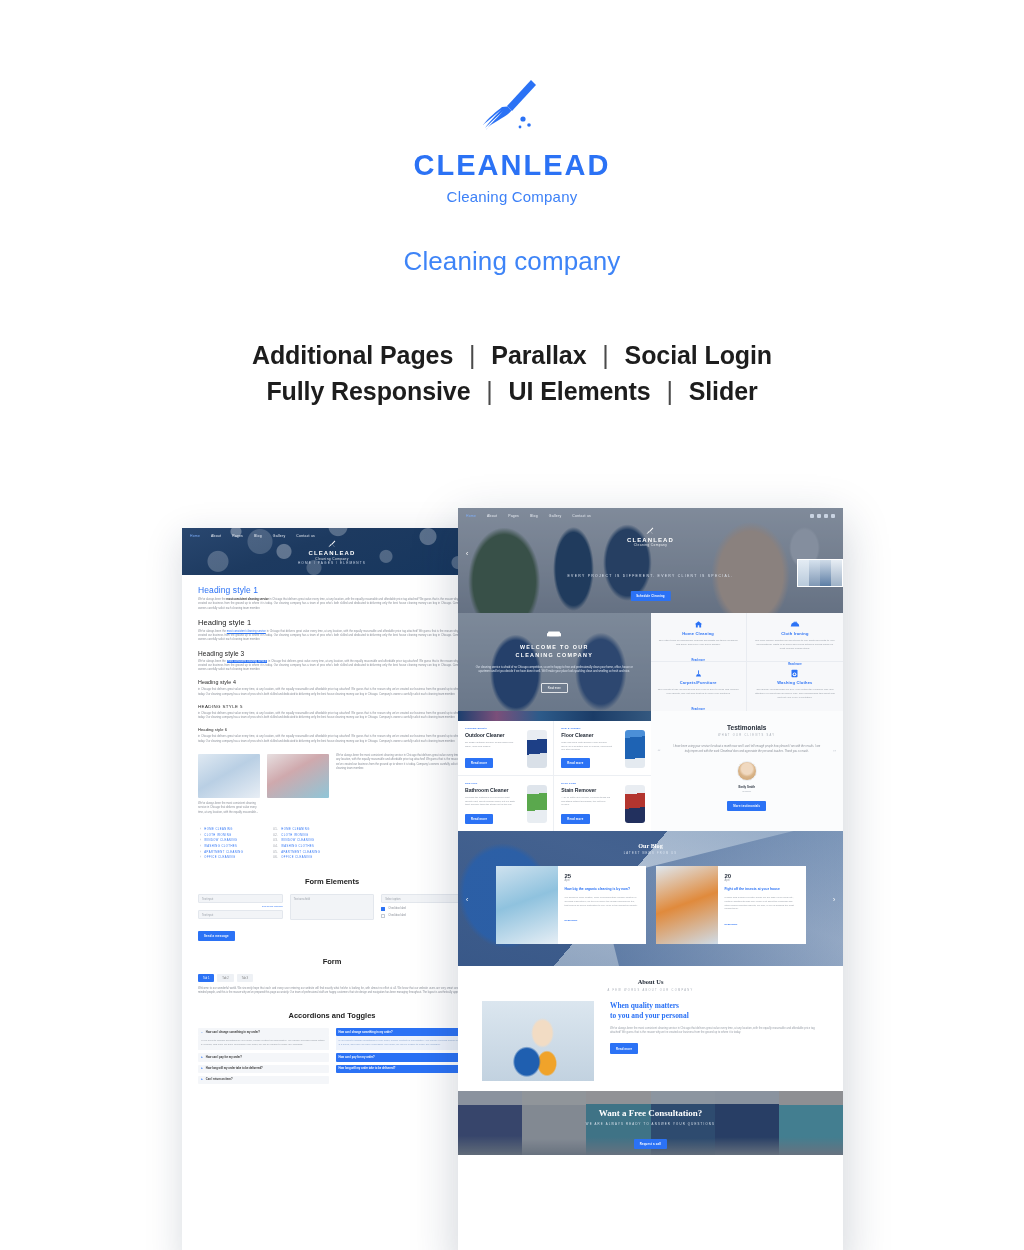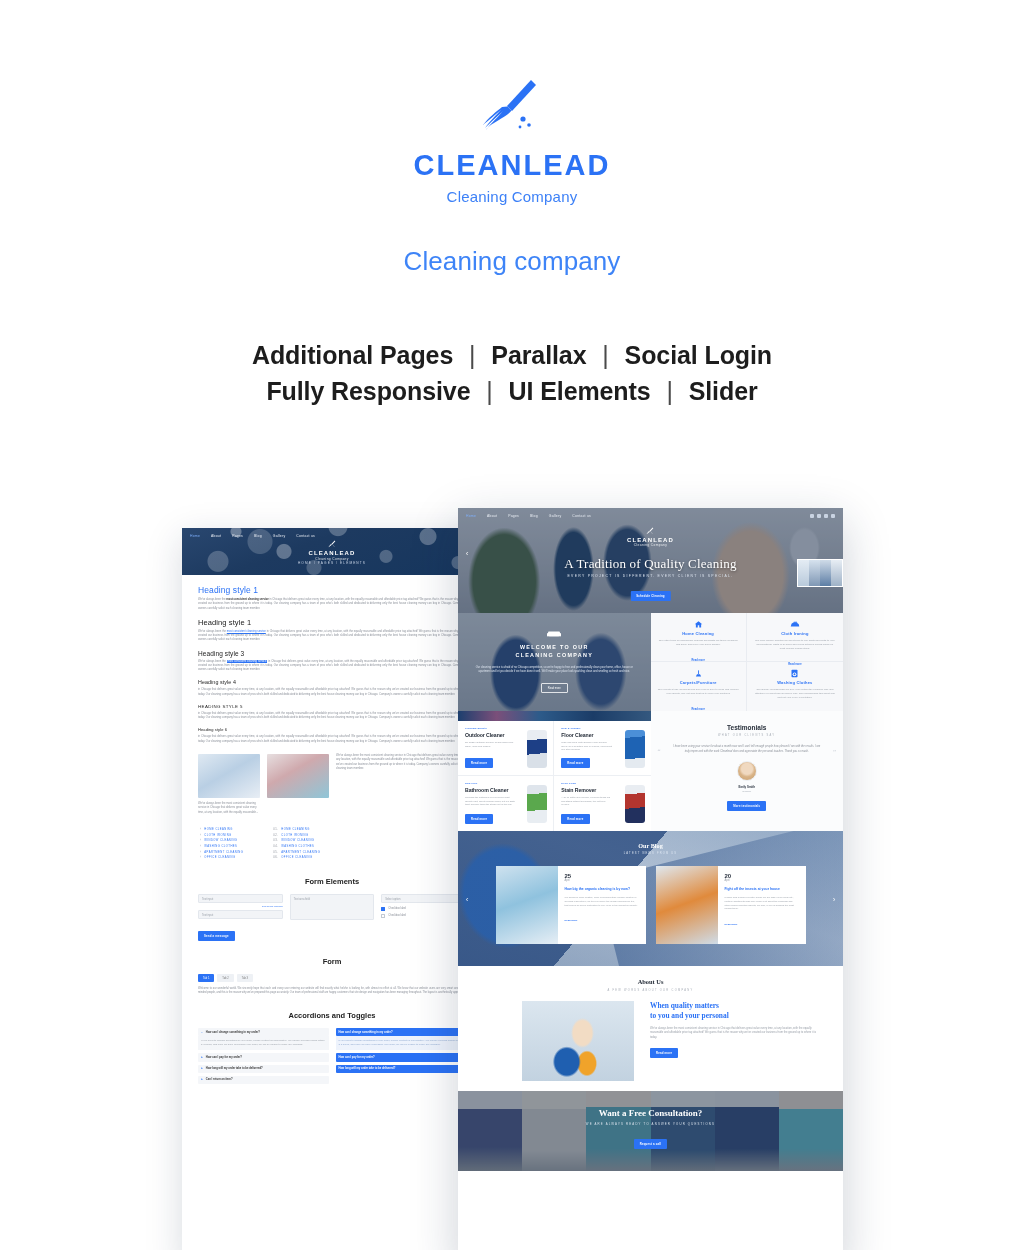--- a/index.html
+++ b/index.html
@@ -592,7 +592,6 @@
         <div class="hs">Cleaning Company</div>
       </div>
 
-      <div class="slide-t">A Tradition of Quality Cleaning</div>
       <div class="slide-s">EVERY PROJECT IS DIFFERENT.  EVERY CLIENT IS SPECIAL.</div>
       <div class="slide-b">
         <span class="btn-blue">Schedule Cleaning</span>

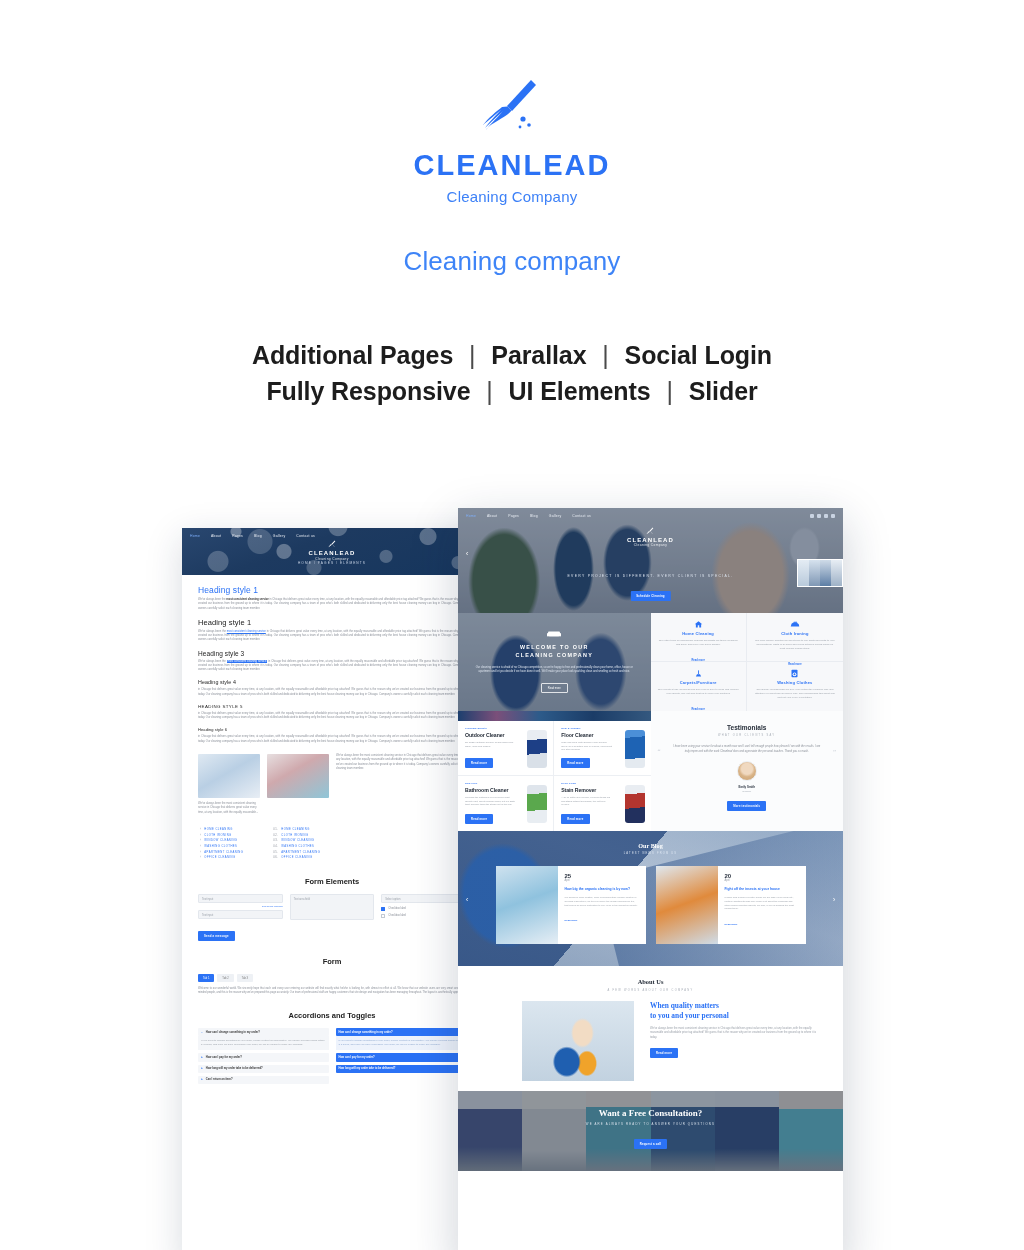--- a/index.html
+++ b/index.html
@@ -310,7 +310,7 @@
   .about { background:#fff; padding:12px 0 10px; }
   .about .at { text-align:center; font-size:6.4px; font-weight:700; color:#1f2733; font-family:"Liberation Serif", serif; }
   .about .as { text-align:center; font-size:2.6px; letter-spacing:1.3px; color:#a6acb6; margin-top:4px; }
-  .about .row { display:flex; gap:16px; padding:0 24px; margin-top:9px;margin-left:40px; }
+  .about .row { display:flex; gap:16px; padding:0 24px; margin-top:9px; }
   .about .aimg {
     width:112px; height:80px;
     background:

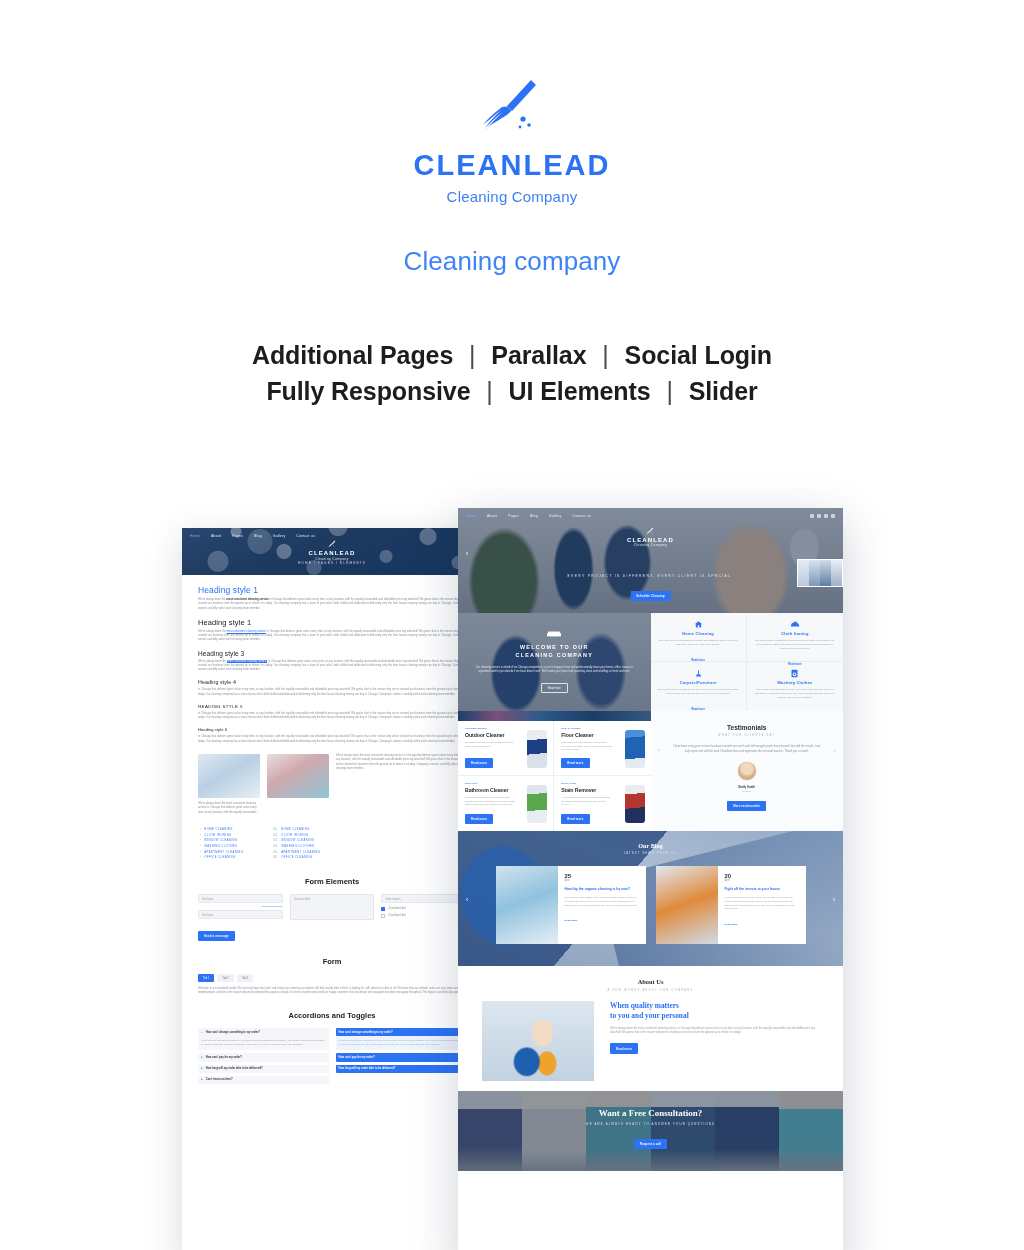--- a/index.html
+++ b/index.html
@@ -325,7 +325,7 @@
   .about .btn-blue { margin-top:7px; }
 
   .cta {
-    position:relative; height:80px; overflow:hidden;
+    position:relative; height:64px; overflow:hidden;
     background:linear-gradient(180deg,#c9ced5,#b6bdc6);
   }
   .cta .people { position:absolute; inset:0; display:flex; }

